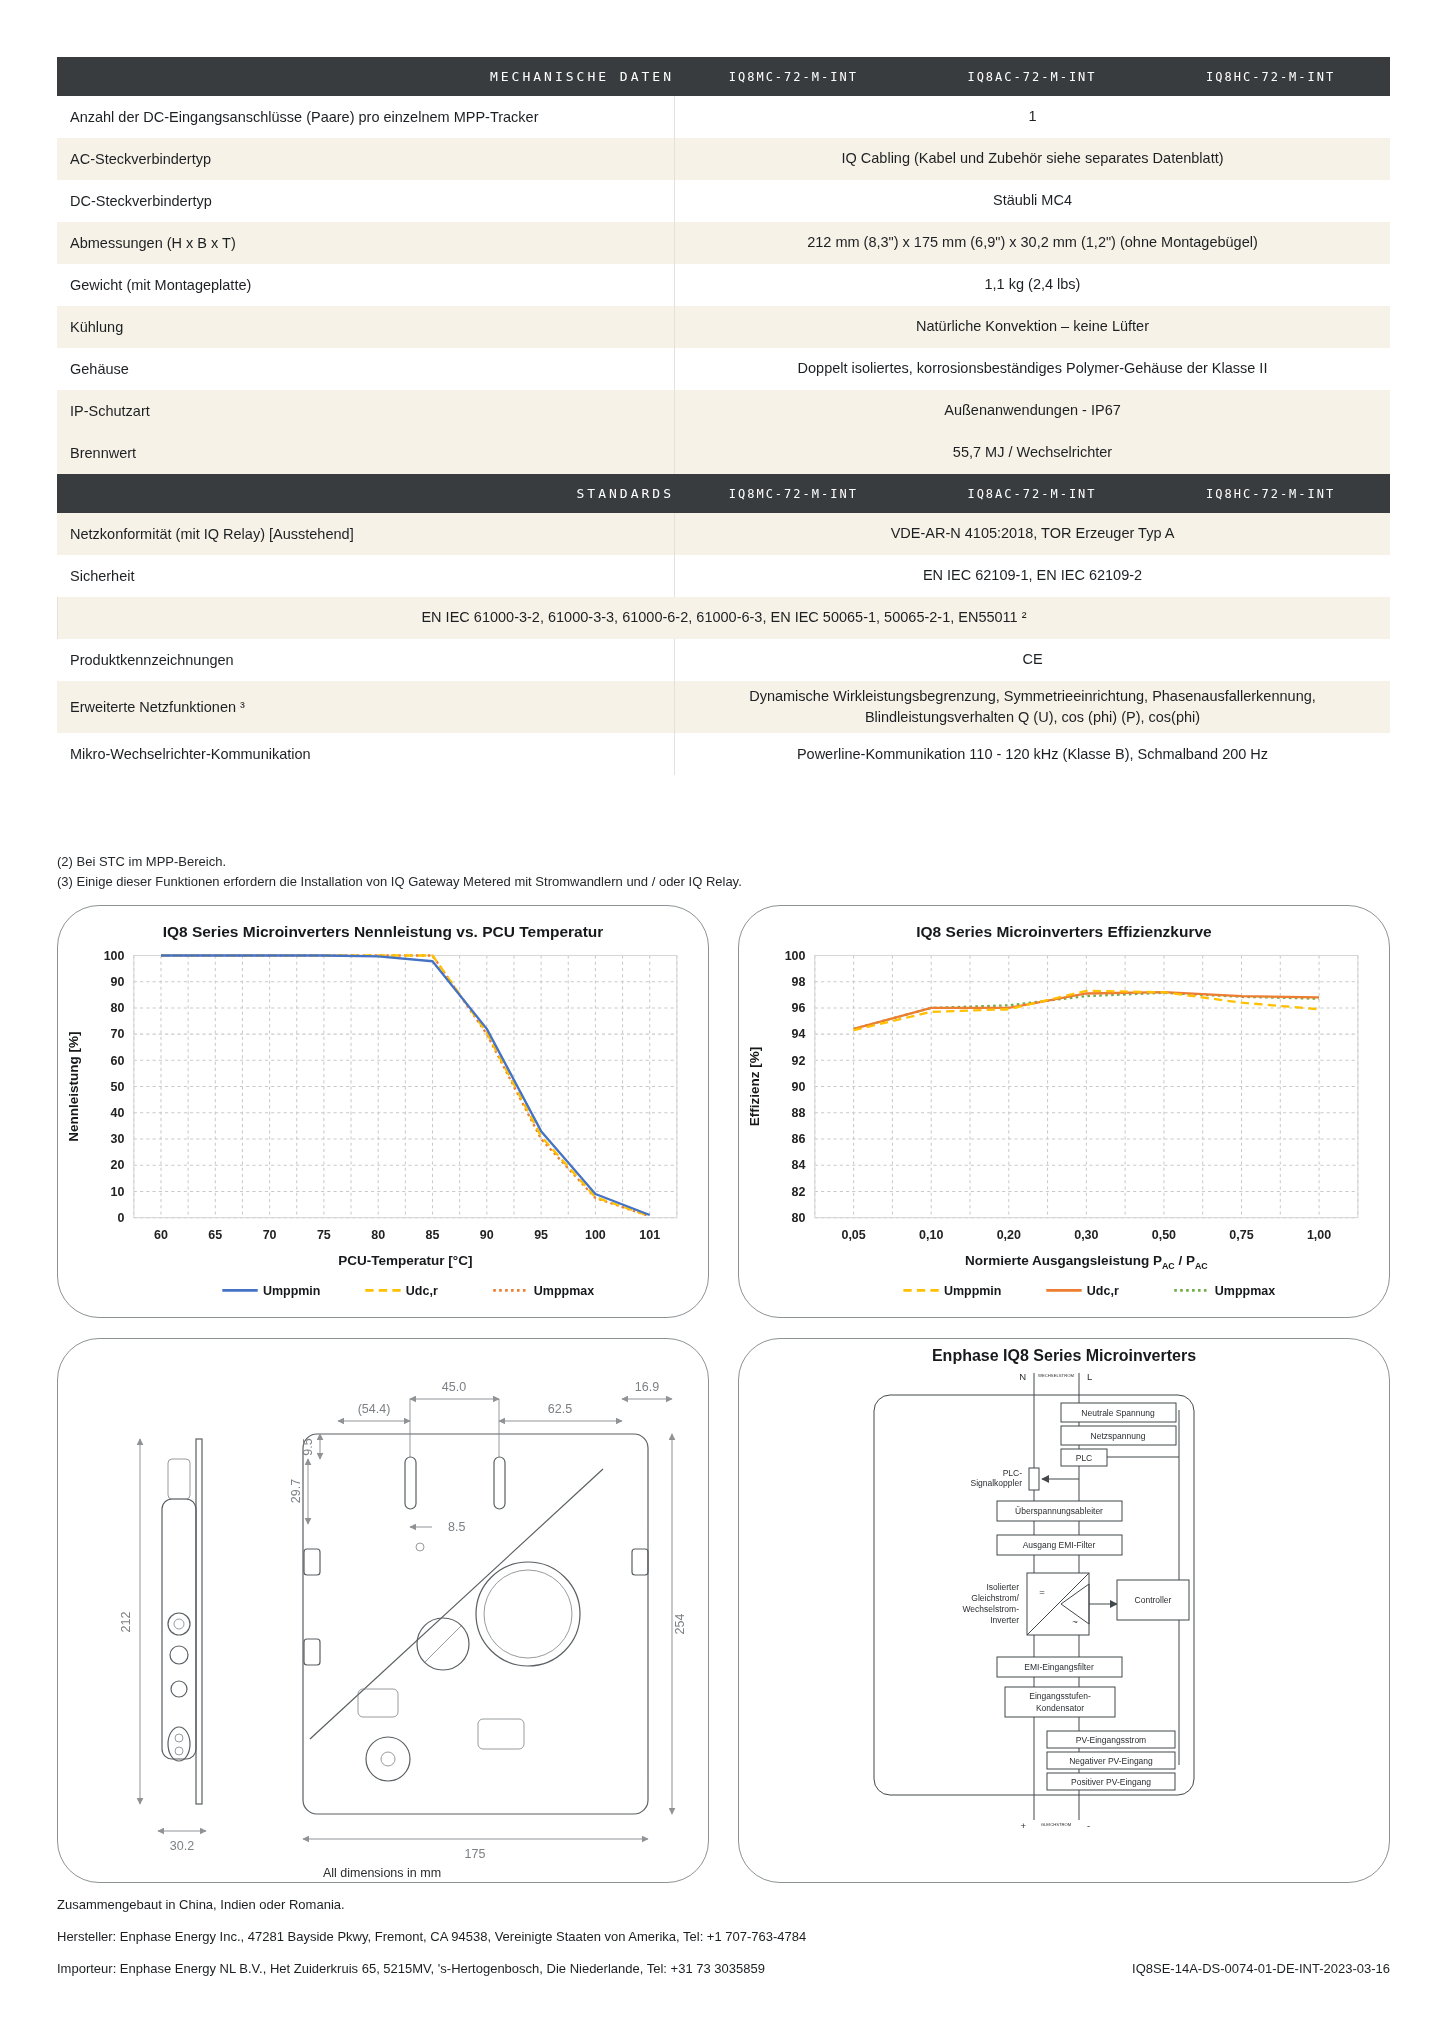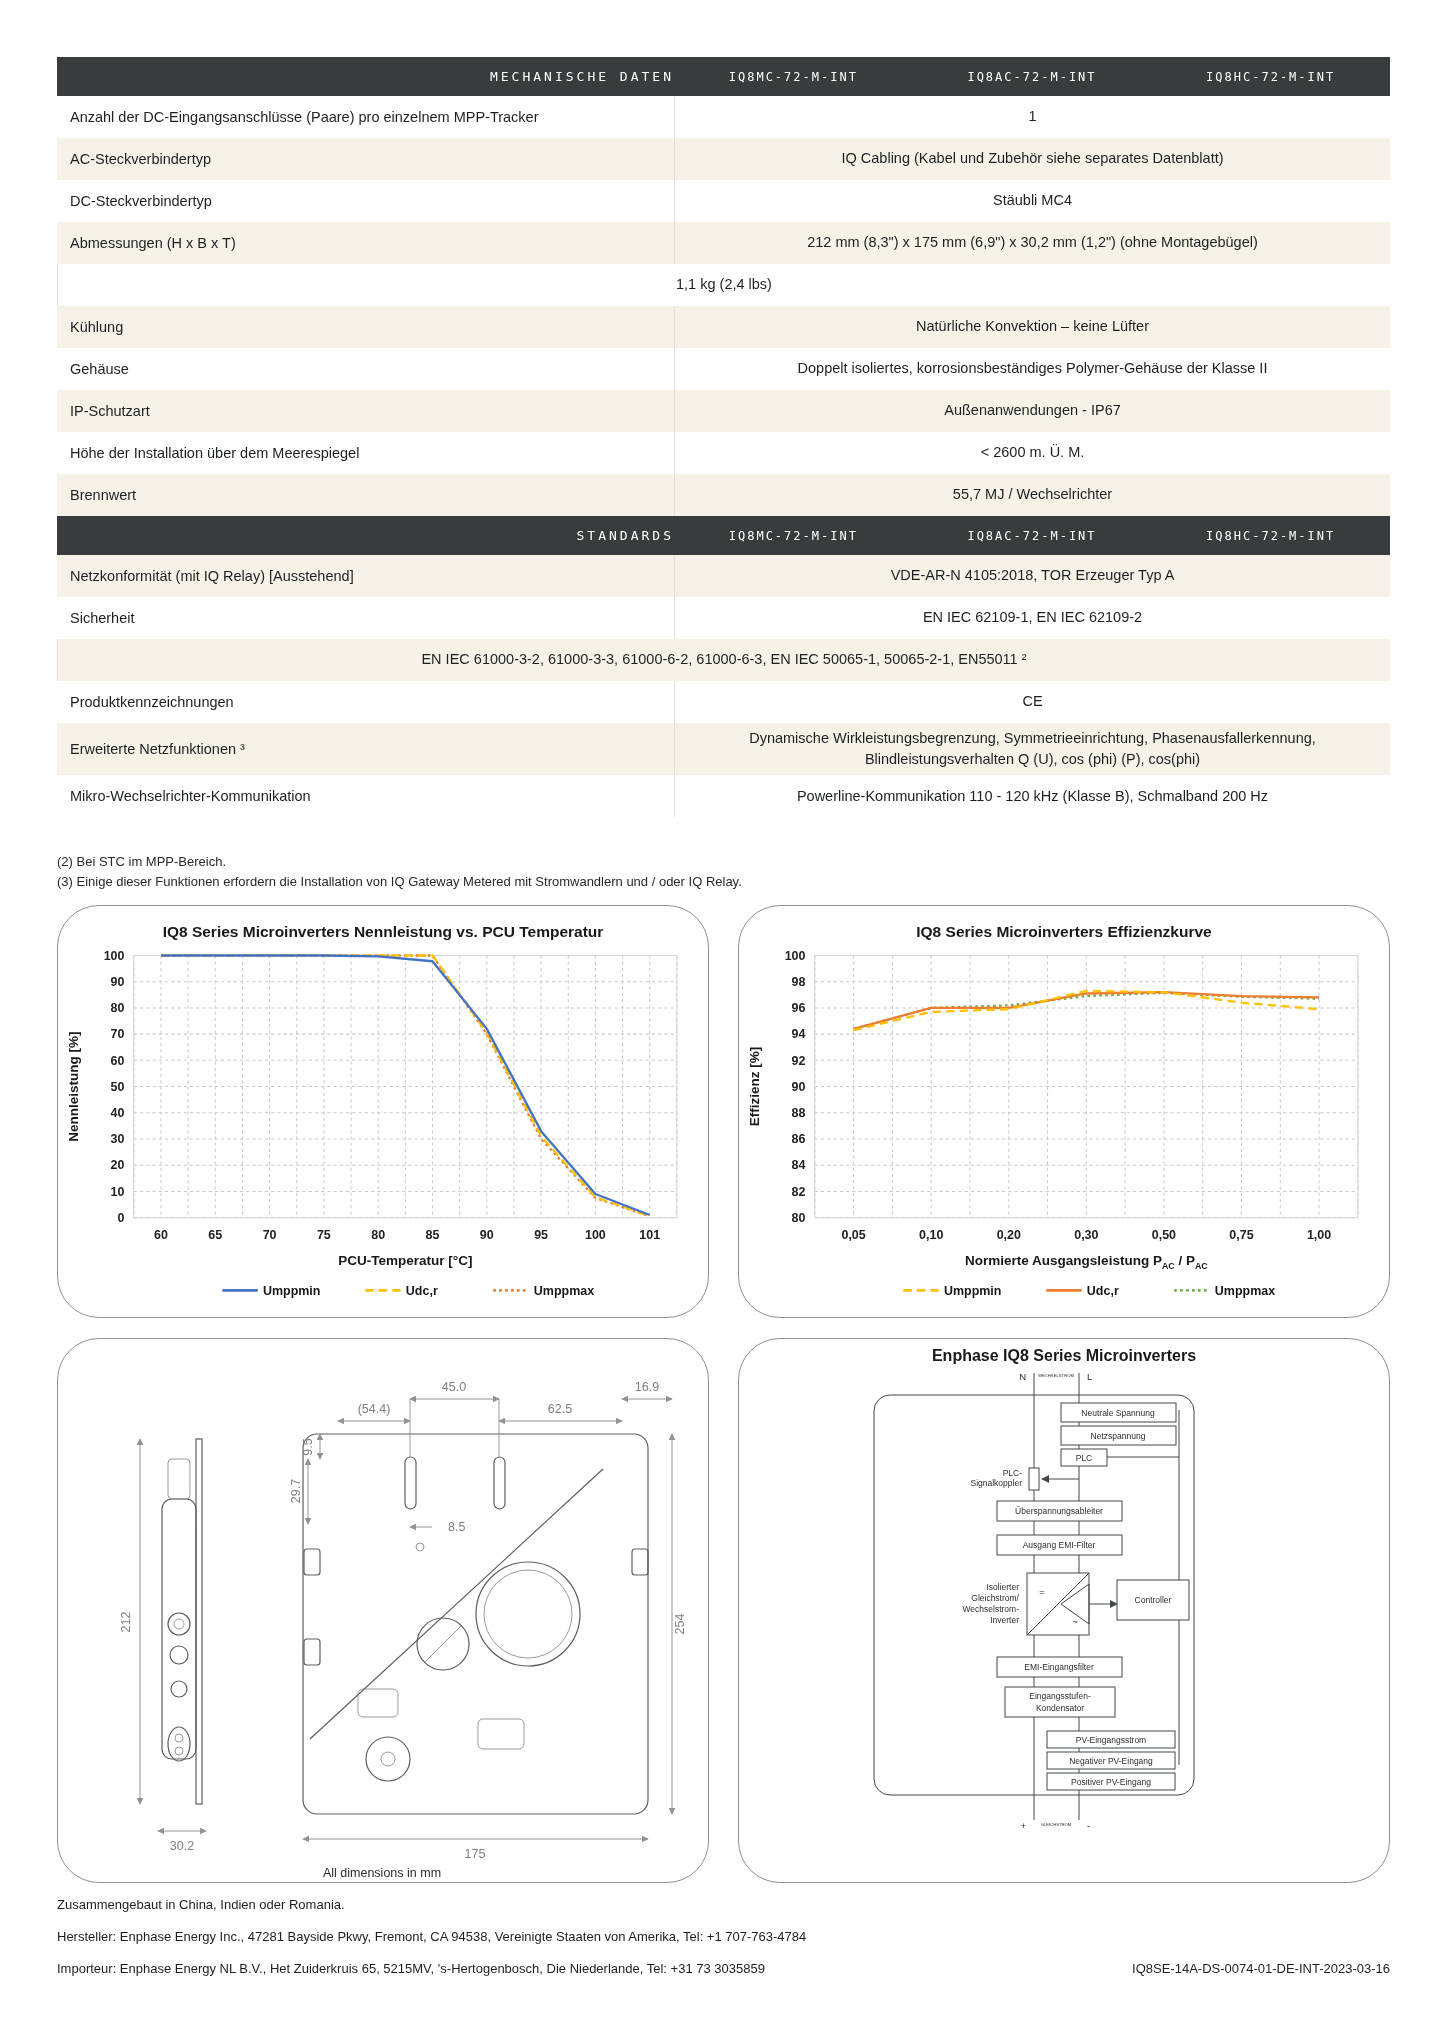--- a/index.html
+++ b/index.html
@@ -86,6 +86,7 @@
         <div class="spec-value">212 mm (8,3") x 175 mm (6,9") x 30,2 mm (1,2") (ohne Montagebügel)</div>
       </div>
       <div class="spec-row">
+        <div class="spec-label">Gewicht (mit Montageplatte)</div>
         <div class="spec-value">1,1 kg (2,4 lbs)</div>
       </div>
       <div class="spec-row shaded">

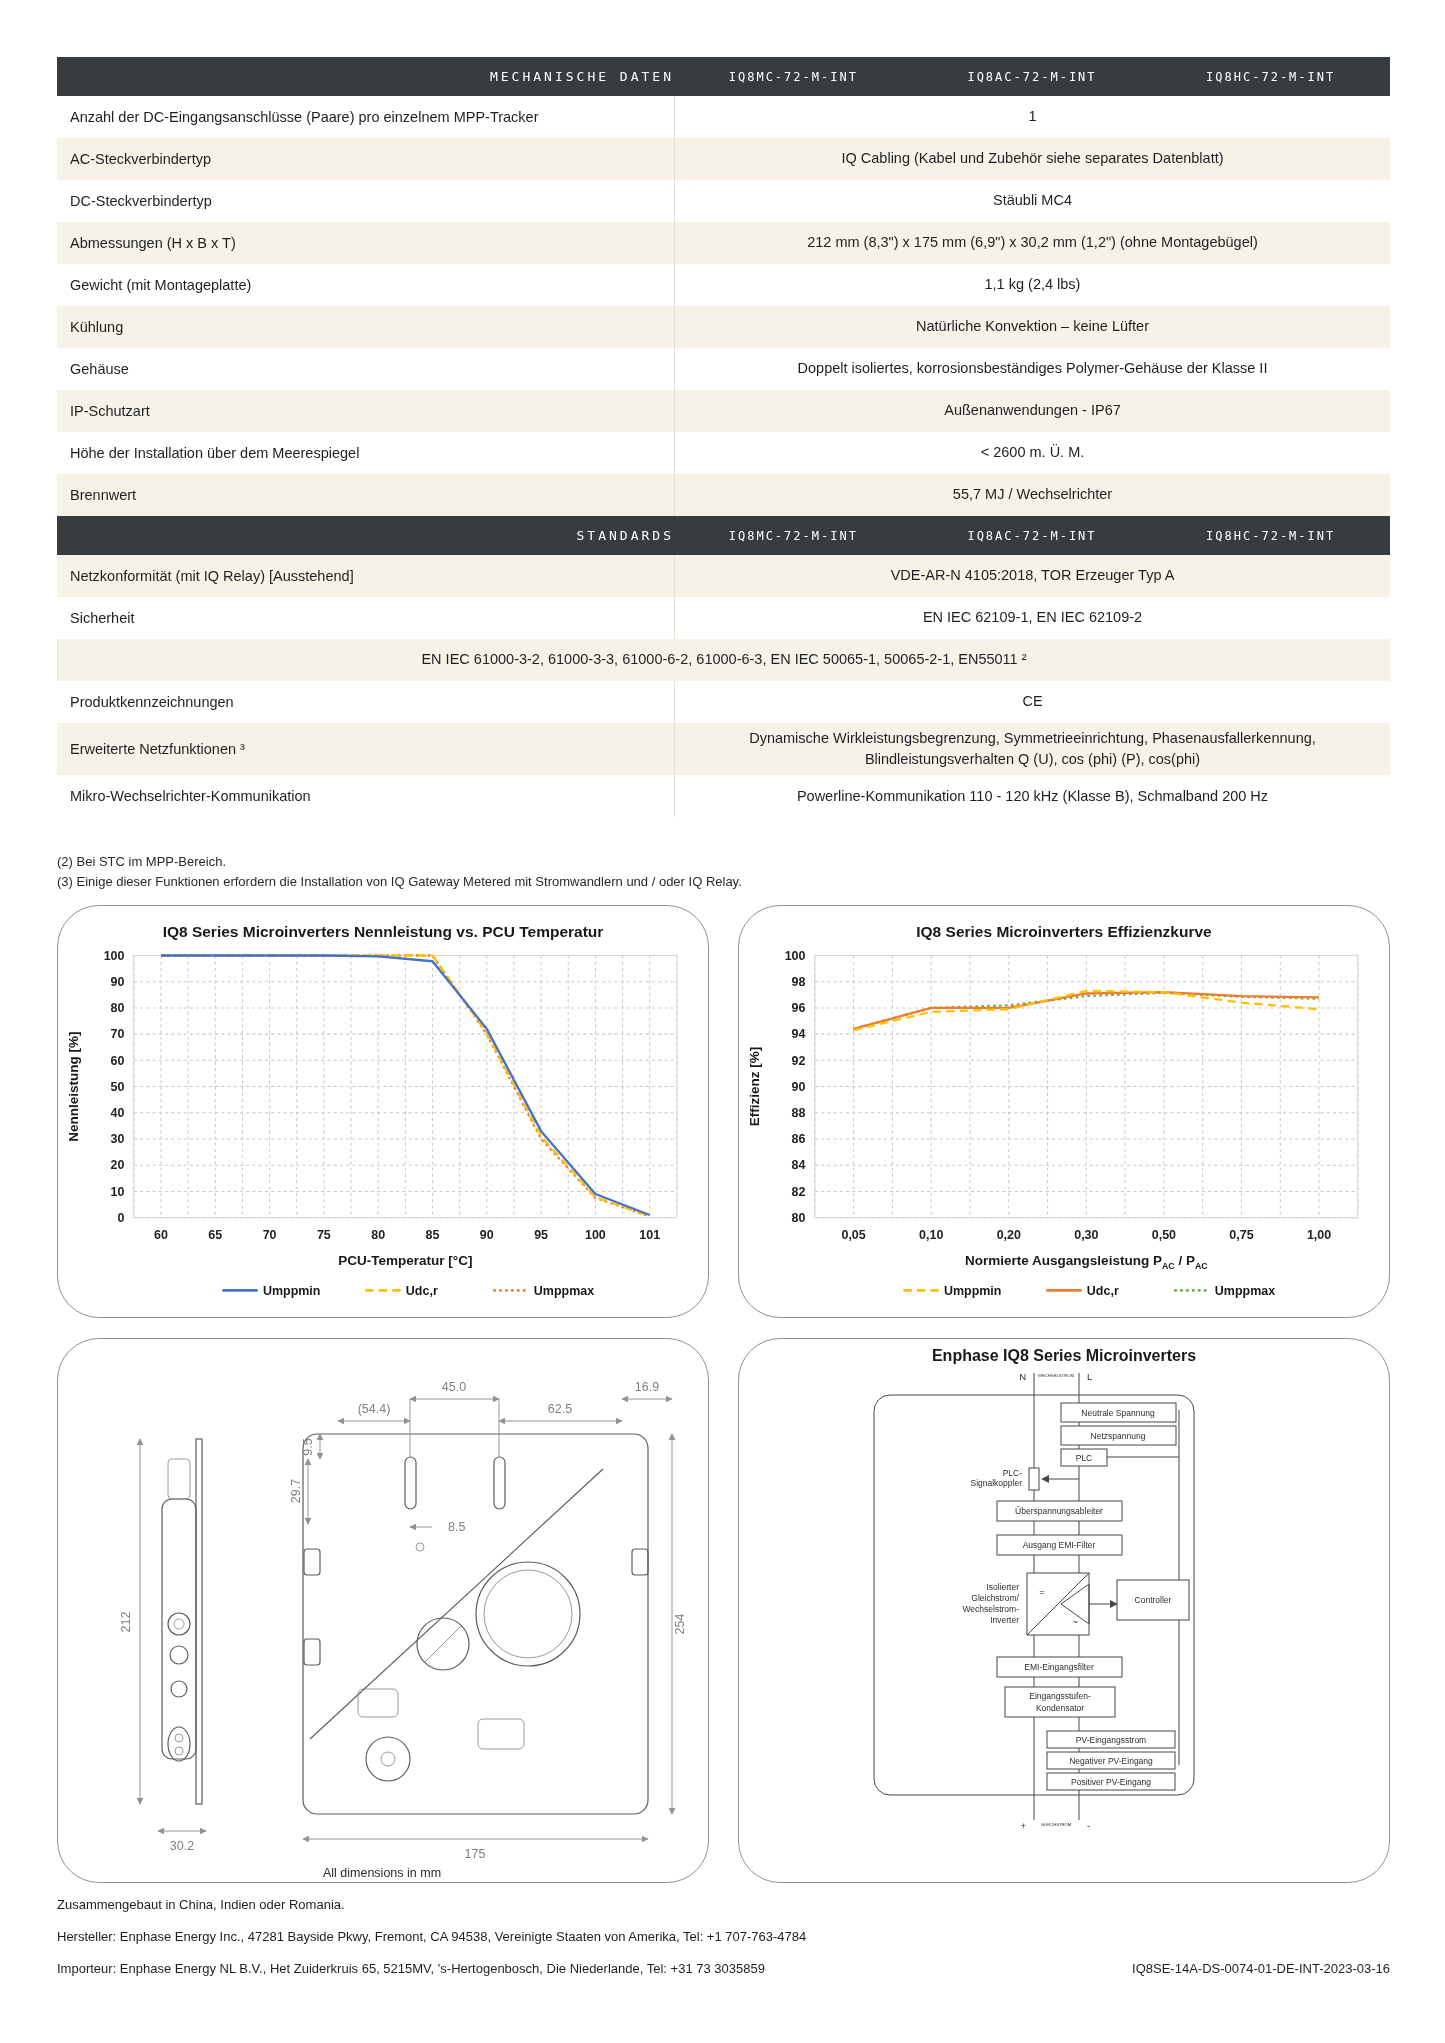--- a/index.html
+++ b/index.html
@@ -100,10 +100,6 @@
       <div class="spec-row shaded">
         <div class="spec-label">IP-Schutzart</div>
         <div class="spec-value">Außenanwendungen - IP67</div>
-      </div>
-      <div class="spec-row">
-        <div class="spec-label">Höhe der Installation über dem Meerespiegel</div>
-        <div class="spec-value">&lt; 2600 m. Ü. M.</div>
       </div>
       <div class="spec-row shaded">
         <div class="spec-label">Brennwert</div>

